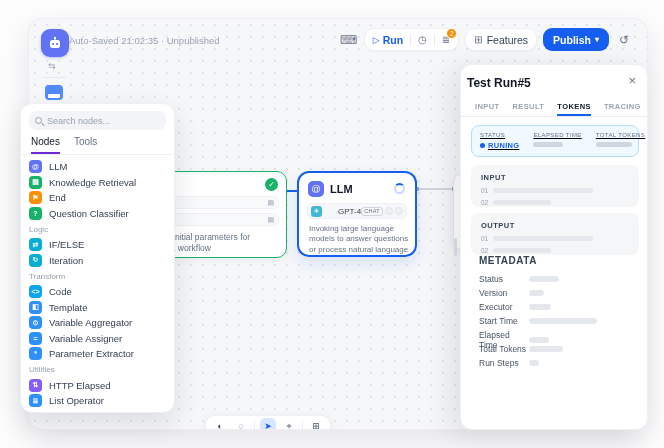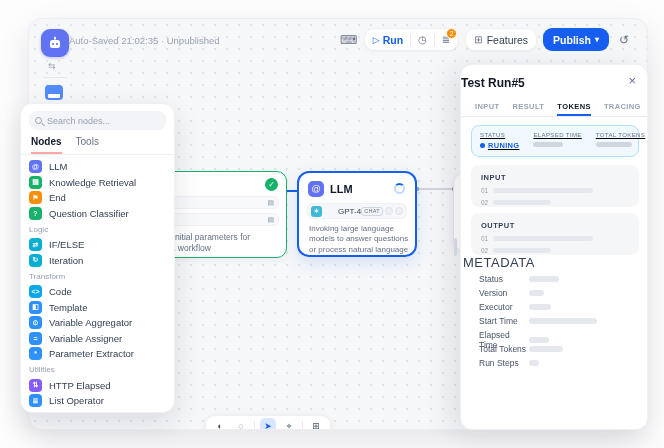--- a/index.html
+++ b/index.html
@@ -95,7 +95,7 @@
   
   .run-panel { position:absolute; left:460px; top:64px; width:188px; height:366px; background:#fff; border:1px solid #eef0f2; border-radius:12px; box-shadow:-10px 4px 28px rgba(16,24,40,.10); z-index:30; overflow:hidden; }
   .resize-handle { position:absolute; left:454px; top:238px; width:3px; height:18px; background:#d0d5dd; border-radius:2px; z-index:31; }
-  .rp-title { position:absolute; left:0; top:11px; font-size:12px; font-weight:bold; color:#101828; }
+  .rp-title { position:absolute; left:6px; top:11px; font-size:12px; font-weight:bold; color:#101828; }
   .rp-close { position:absolute; right:11px; top:8px; font-size:13px; color:#667085; }
   .rp-tabs { position:absolute; left:0; top:33px; width:100%; height:19px; display:flex; gap:13px; padding:0 14px; border-bottom:1px solid #eaecf0; }
   .rp-tab { font-size:7.5px; font-weight:bold; letter-spacing:.4px; color:#98a2b3; padding-top:4px; }

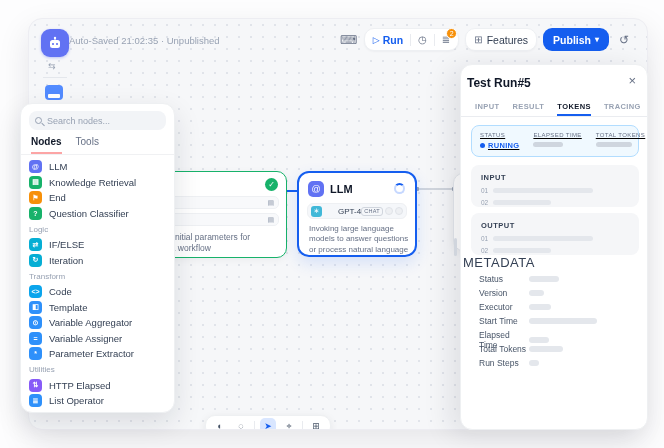--- a/index.html
+++ b/index.html
@@ -44,7 +44,7 @@
   .np-search input::placeholder { color:#98a2b3; }
   .np-tabs { display:flex; gap:14px; padding:6px 10px 0; border-bottom:1px solid #f0f1f3; }
   .np-tab { font-size:10px; color:#667085; padding-bottom:5px; }
-  .np-tab.active { color:#101828; font-weight:bold; border-bottom:2px solid #fca5a5; }
+  .np-tab.active { color:#101828; font-weight:normal; border-bottom:2px solid #6d28d9; }
   .np-list { padding:4px 8px 0; }
   .np-item { display:flex; align-items:center; height:15.6px; border-radius:6px; }
   .np-ic { width:13px; height:13px; border-radius:4px; color:#fff; font-size:7px; display:flex; align-items:center; justify-content:center; flex:none; font-weight:bold; }

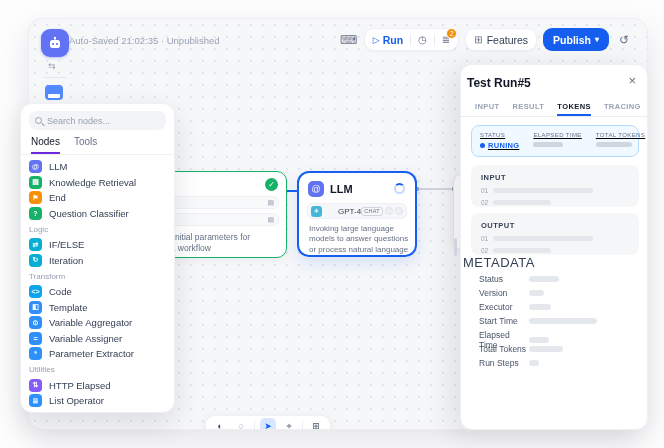--- a/index.html
+++ b/index.html
@@ -112,7 +112,7 @@
   .io-row { display:flex; align-items:center; padding:0 10px; margin-top:5px; }
   .io-num { font-size:6.5px; color:#98a2b3; width:12px; }
   .io-bar { height:5px; background:#e4e7ec; border-radius:3px; }
-  .meta-label { position:absolute; left:2px; top:190px; font-size:13px; font-weight:normal; color:#344054; letter-spacing:.5px; }
+  .meta-label { position:absolute; left:18px; top:190px; font-size:10px; font-weight:bold; color:#344054; letter-spacing:.5px; }
   .meta-row { position:absolute; left:18px; width:160px; display:flex; align-items:center; }
   .meta-key { font-size:8.5px; color:#475467; width:50px; }
   .meta-bar { height:6px; background:#e4e7ec; border-radius:3px; }

